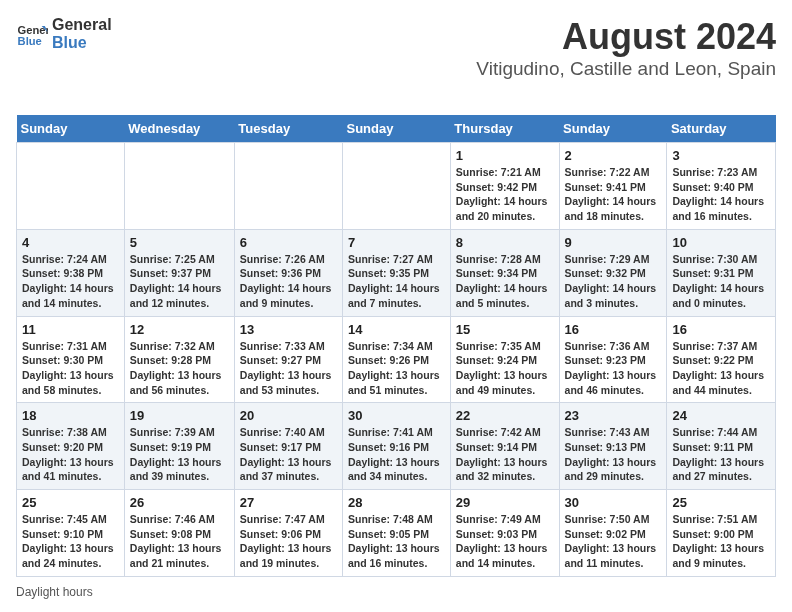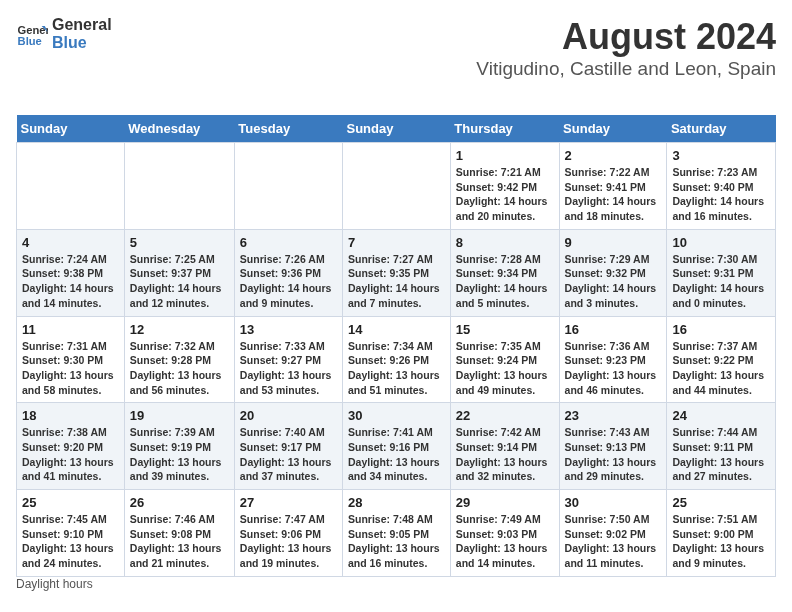--- a/index.html
+++ b/index.html
@@ -80,6 +80,7 @@
       font-weight: bold;
     }
     .footer-note {
+      margin-top: 8px;
       font-size: 12px;
       color: #555;
       text-align: left;

